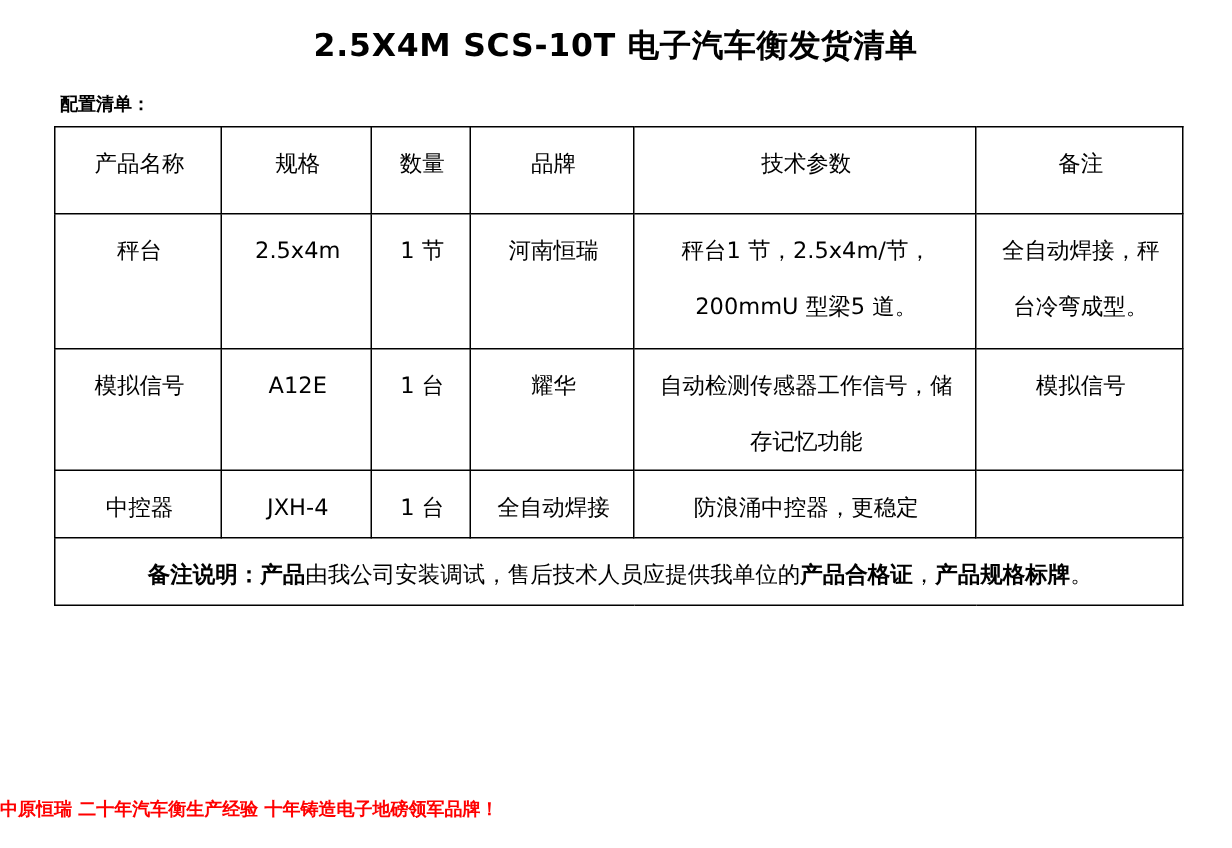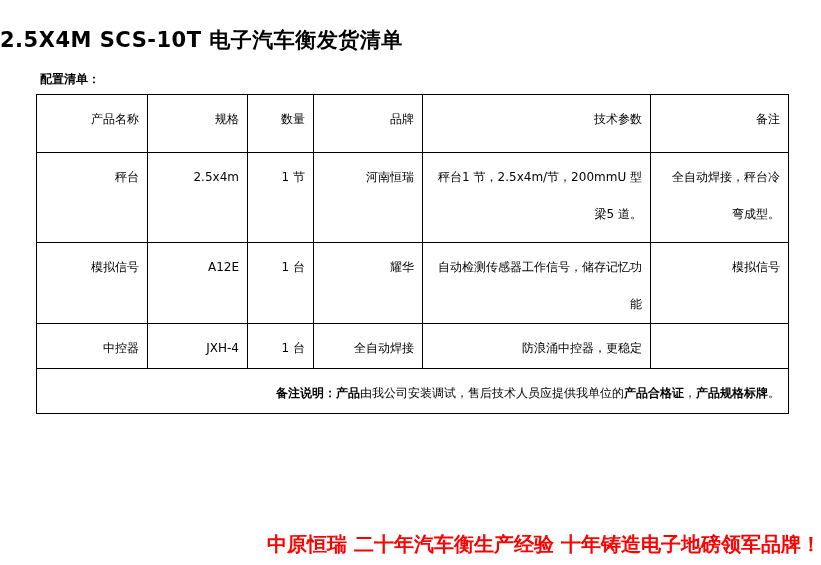--- a/index.html
+++ b/index.html
@@ -20,7 +20,8 @@
   }
   .doc-title {
     margin: 0;
-    padding-top: 26px;
+    padding-top: 16px;
+    text-align: center;
     font-size: 21px;
     font-weight: bold;
     letter-spacing: 0.5px;

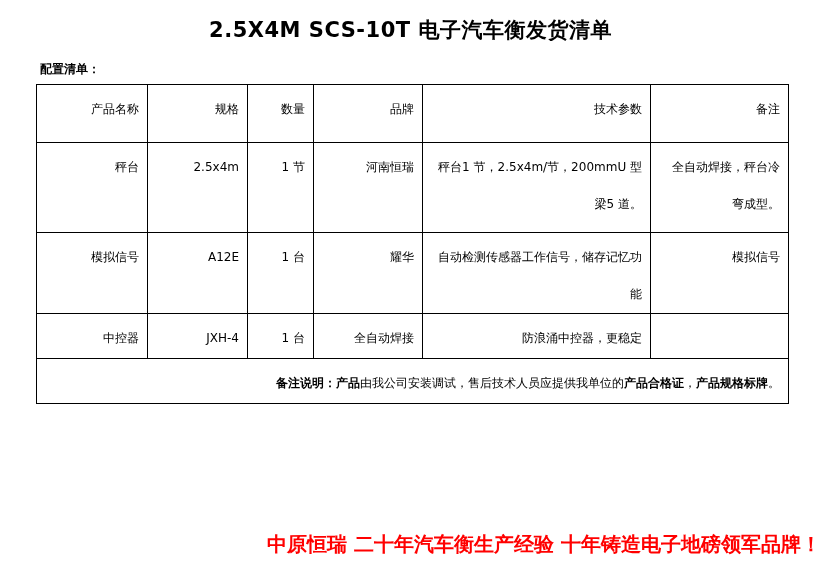--- a/index.html
+++ b/index.html
@@ -44,9 +44,9 @@
     vertical-align: top;
     padding: 6px 8px 0 10px;
     line-height: 37px;
-    font-size: 12px;
+    font-size: 15px;
     font-weight: normal;
-    text-align: right;
+    text-align: center;
     overflow: hidden;
     box-sizing: border-box;
   }

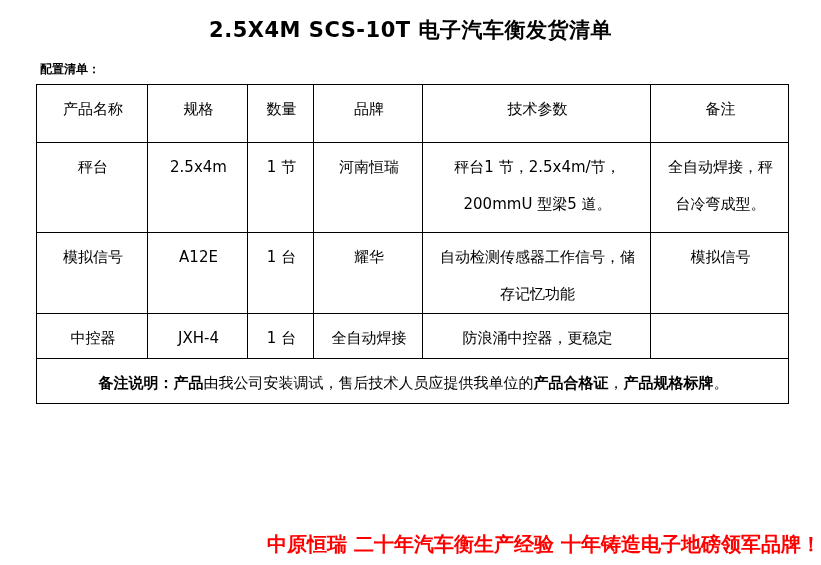--- a/index.html
+++ b/index.html
@@ -64,8 +64,8 @@
     left: 0;
     right: 0;
     top: 531px;
-    text-align: right;
-    font-size: 20px;
+    text-align: left;
+    font-size: 12px;
     font-weight: bold;
   }
 </style>

